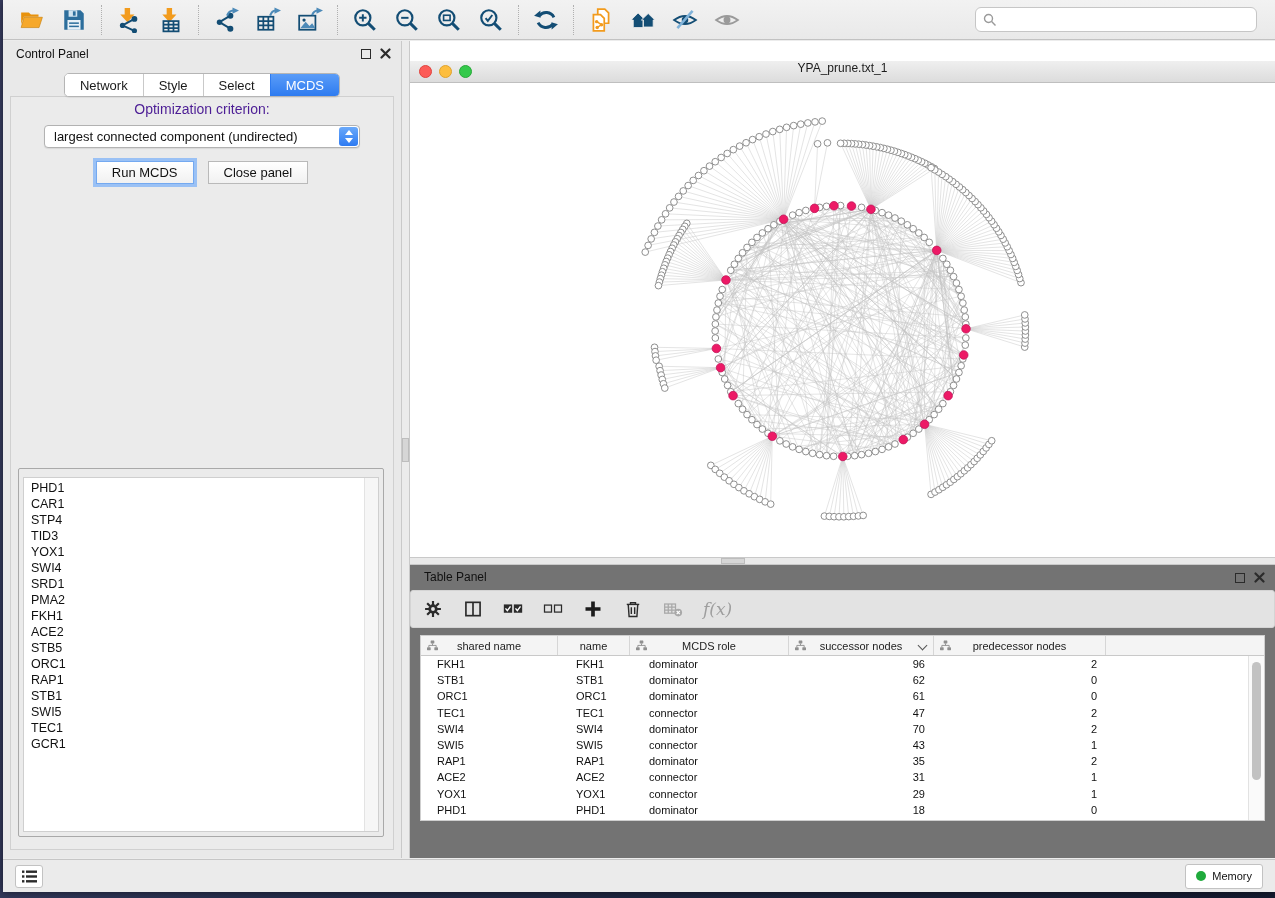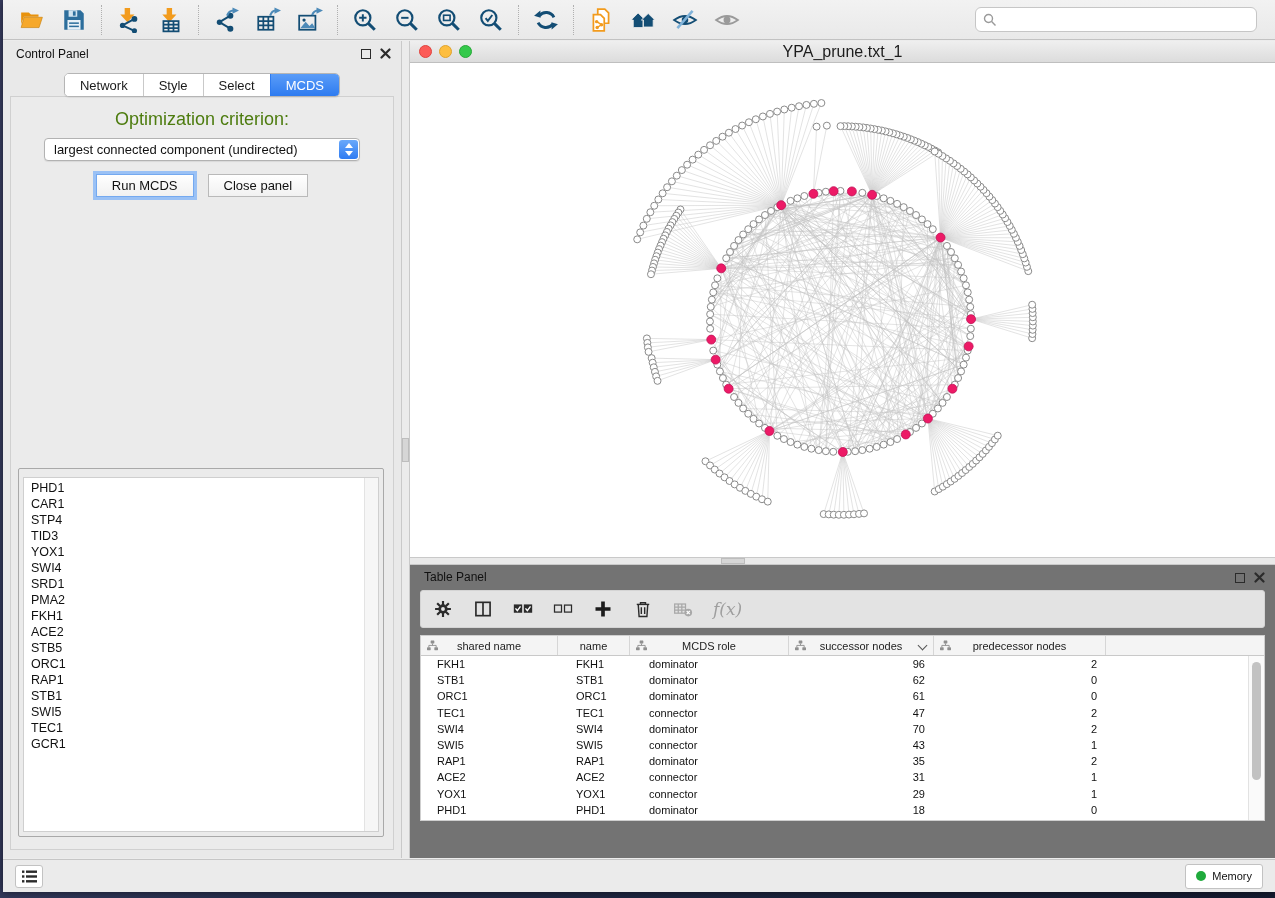--- a/index.html
+++ b/index.html
@@ -58,7 +58,7 @@
   .right-col{flex:1;display:flex;flex-direction:column;min-width:0;}
   .network-frame{height:516px;flex:none;display:flex;flex-direction:column;background:#fff;}
   .net-titlebar{height:21px;flex:none;background:linear-gradient(#efefef,#dcdcdc);border-bottom:1px solid #bfbfbf;
-       position:relative;display:flex;align-items:center;justify-content:center;font-size:16px;color:#1c1c1c;}
+       position:relative;display:flex;align-items:flex-start;justify-content:center;font-size:12px;color:#1c1c1c;margin-top:20px;}
   .traffic{position:absolute;left:9px;top:4px;display:flex;gap:7px;}
   .light{width:13px;height:13px;border-radius:50%;box-sizing:border-box;}
   .light.red{background:#fc5b57;border:1px solid #e0433e;}

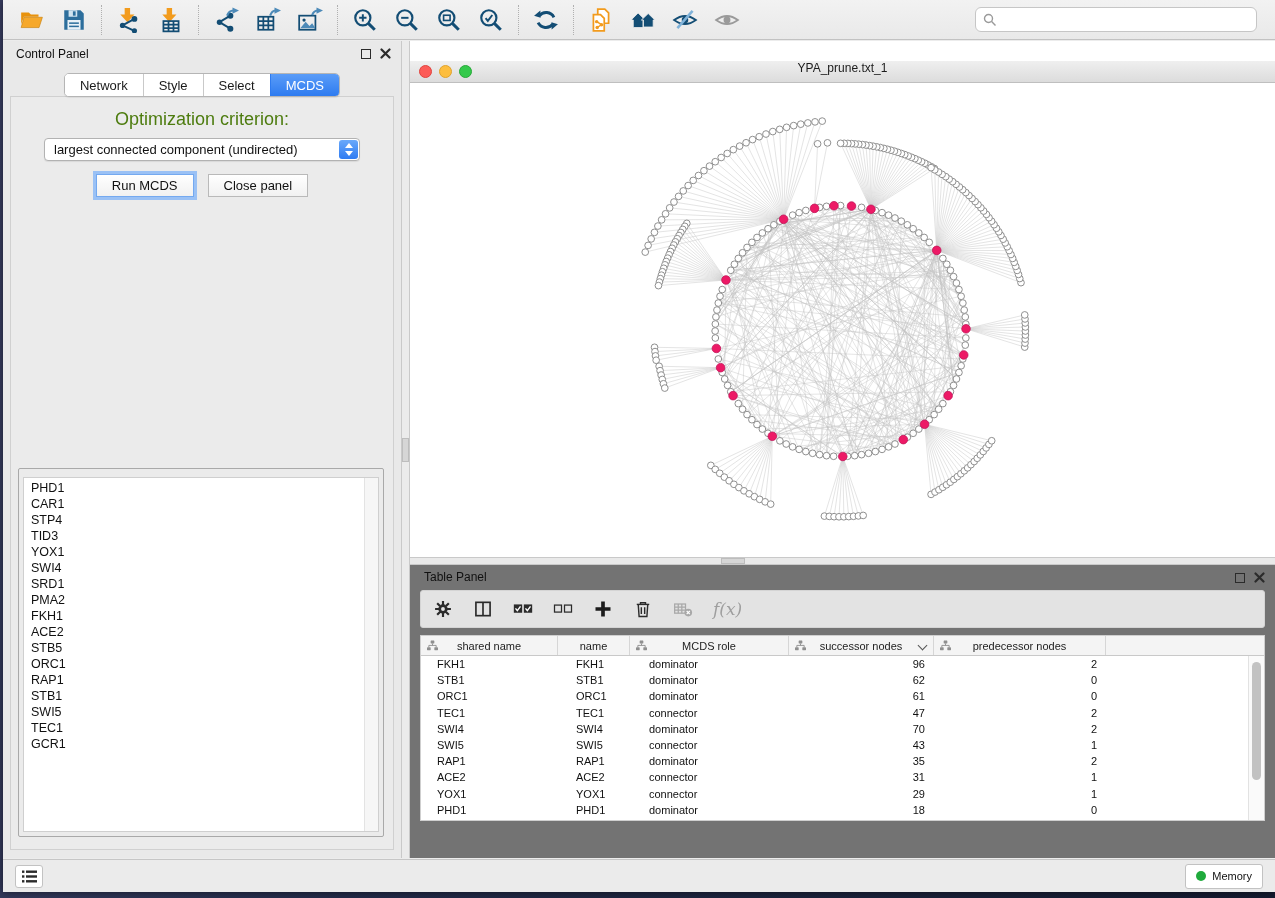--- a/index.html
+++ b/index.html
@@ -38,7 +38,7 @@
   .seg-tab:first-child{border-left:none;}
   .seg-tab.active{background:linear-gradient(#5a9cf8,#2e7bf0);color:#fff;border-left-color:#2e7bf0;}
   .cp-inner{position:absolute;top:55px;left:7px;right:7px;bottom:8px;border:1px solid #d0d0d0;background:#ebebeb;}
-  .opt-label{margin-top:12px;text-align:center;font-size:18px;color:#4d7c0f;}
+  .opt-label{margin-top:4px;text-align:center;font-size:14px;color:#4c1d95;}
   .dropdown{margin:8px auto 0;width:316px;height:23px;background:#fff;border:1px solid #b2b2b2;border-radius:4px;position:relative;
        font-size:13px;display:flex;align-items:center;padding-left:9px;box-sizing:border-box;color:#111;box-shadow:0 1px 1px rgba(0,0,0,.08);}
   .dd-stepper{position:absolute;right:1px;top:1px;bottom:1px;width:19px;border-radius:3px;

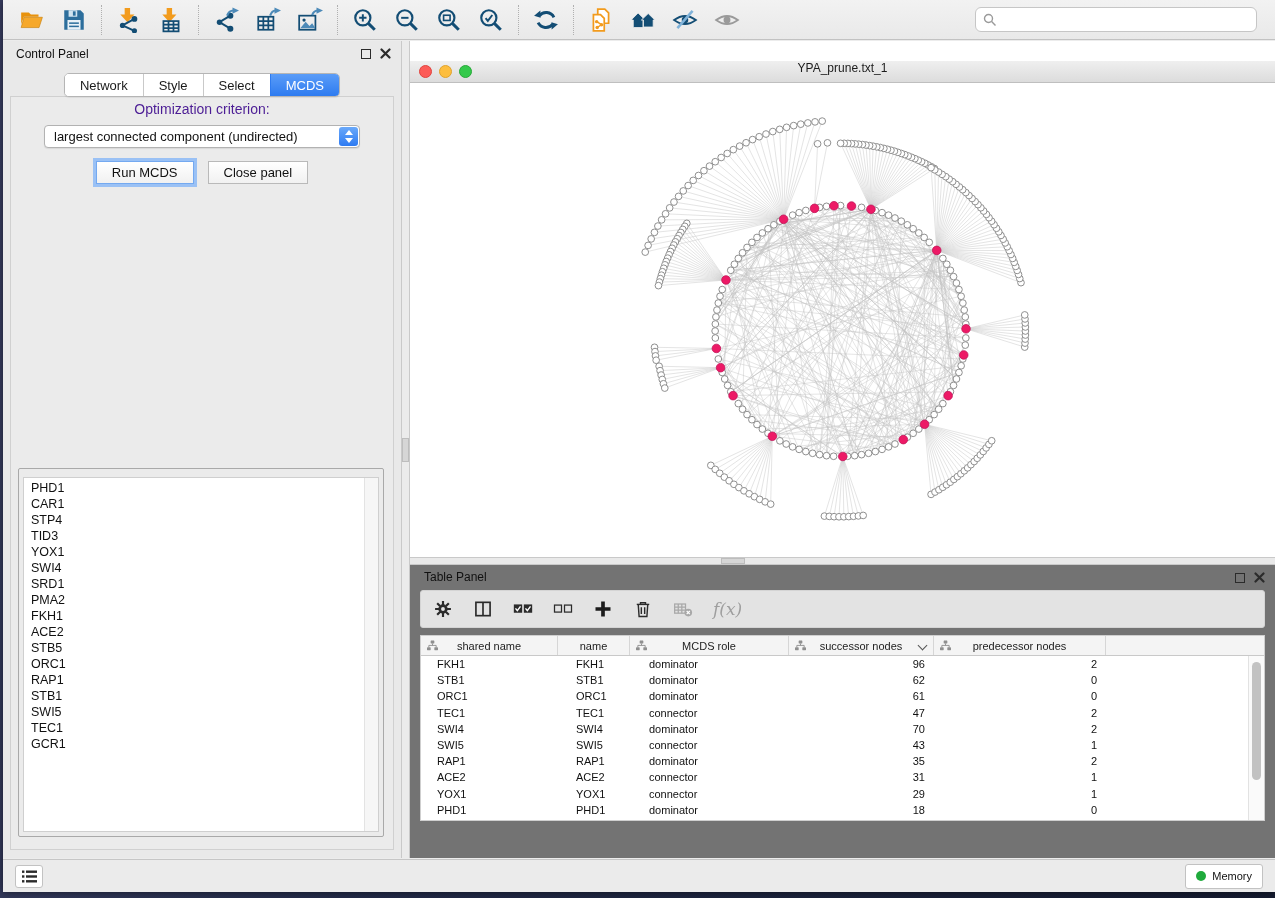--- a/index.html
+++ b/index.html
@@ -72,7 +72,7 @@
   
   .table-panel{flex:1;background:#737373;position:relative;display:flex;flex-direction:column;min-height:0;}
   .tp-header{height:24px;flex:none;display:flex;align-items:center;padding-left:14px;font-size:12px;color:#111;position:relative;}
-  .tp-toolbar{height:38px;flex:none;margin:1px 10px 0;background:#e3e3e3;border:1px solid #d4d4d4;border-radius:3px;
+  .tp-toolbar{height:38px;flex:none;margin:1px 0 0;background:#e3e3e3;border:1px solid #d4d4d4;border-radius:3px;
        display:flex;align-items:center;padding:0 12px;gap:20px;box-sizing:border-box;}
   .tt-btn{background:none;border:none;padding:0;display:flex;align-items:center;cursor:default;}
   .tt-btn svg{width:20px;height:20px;}

